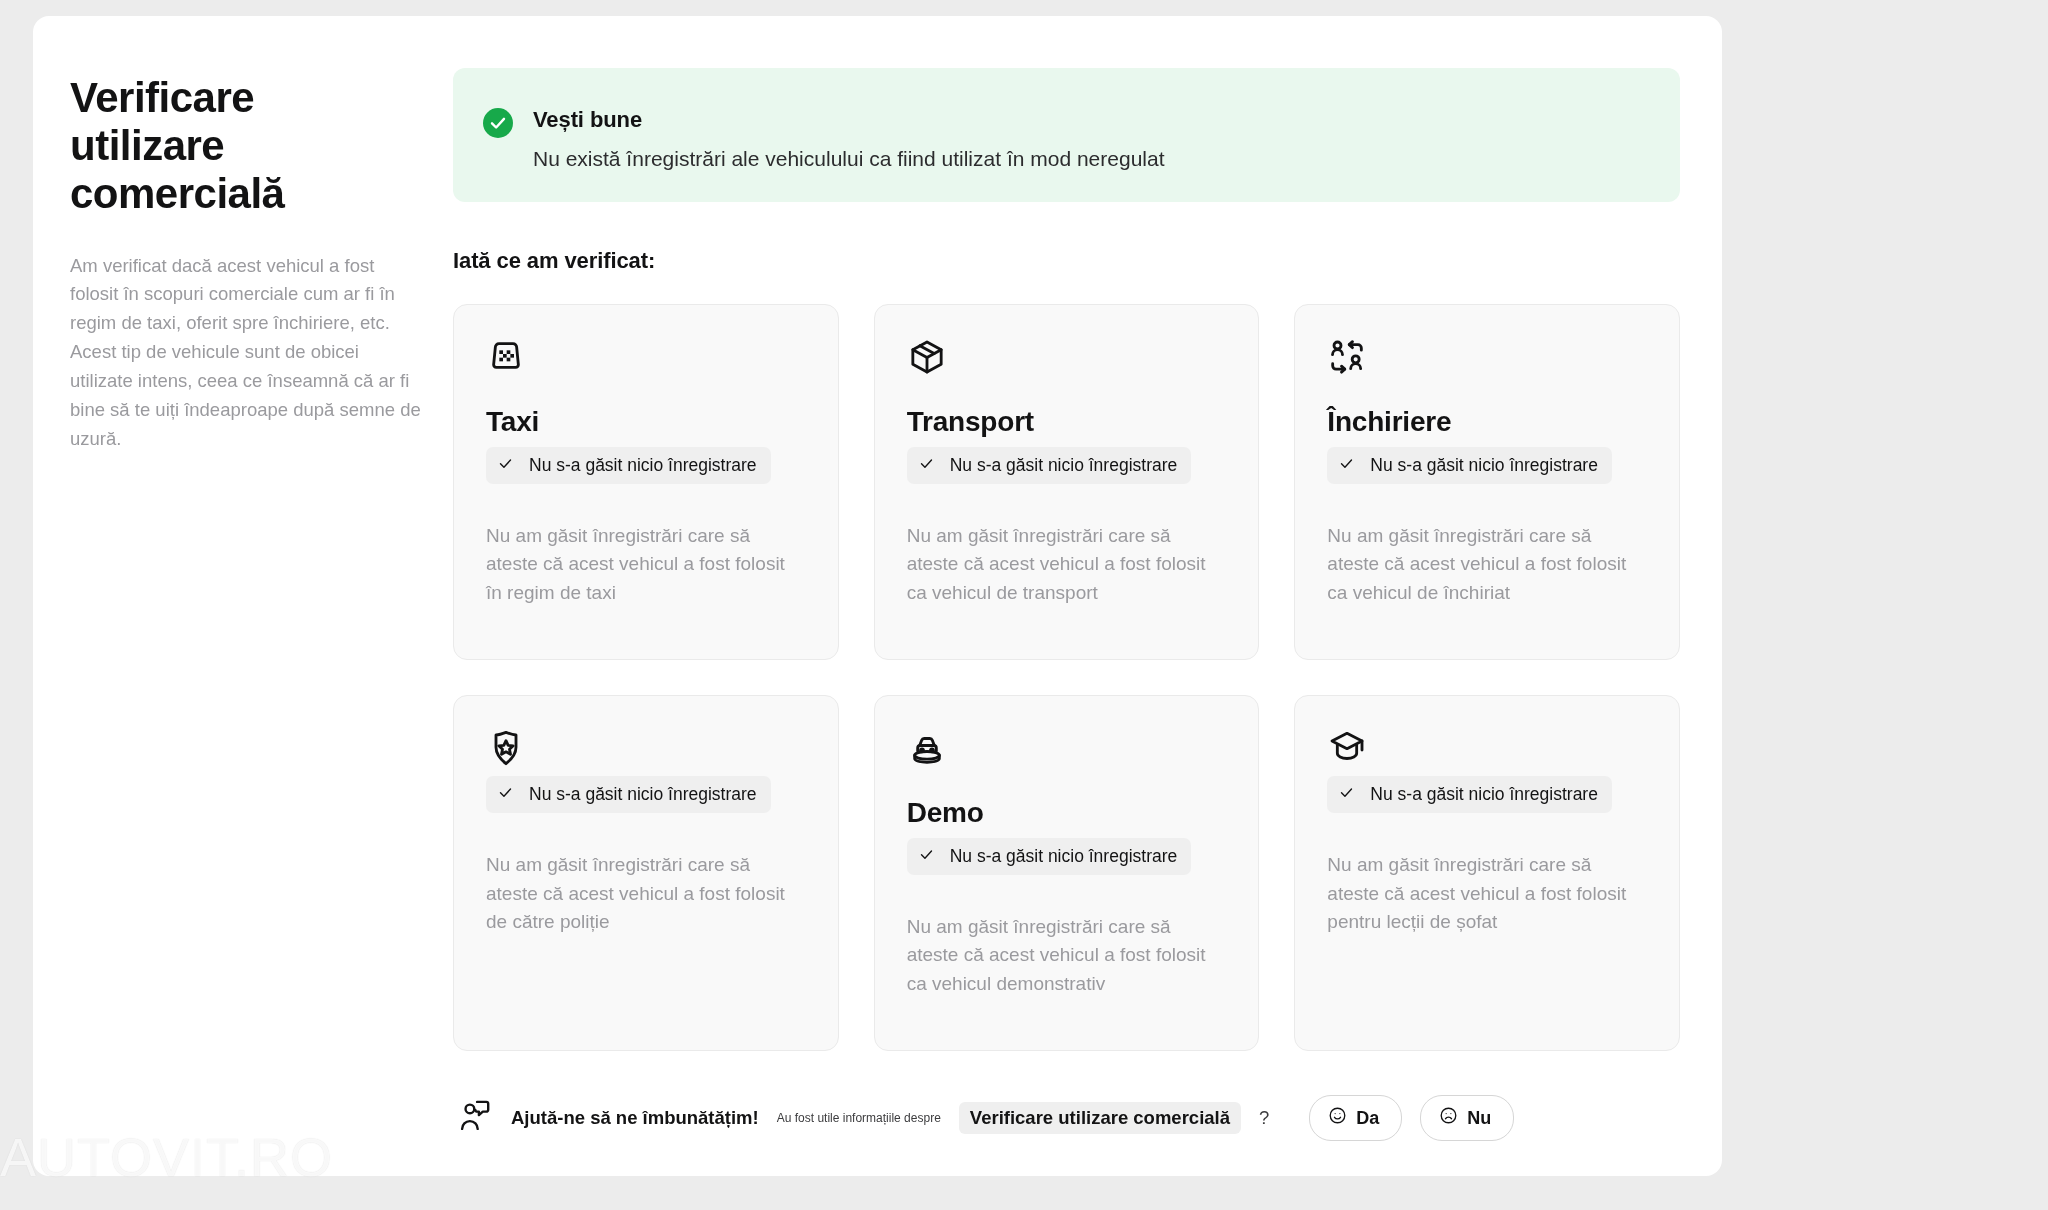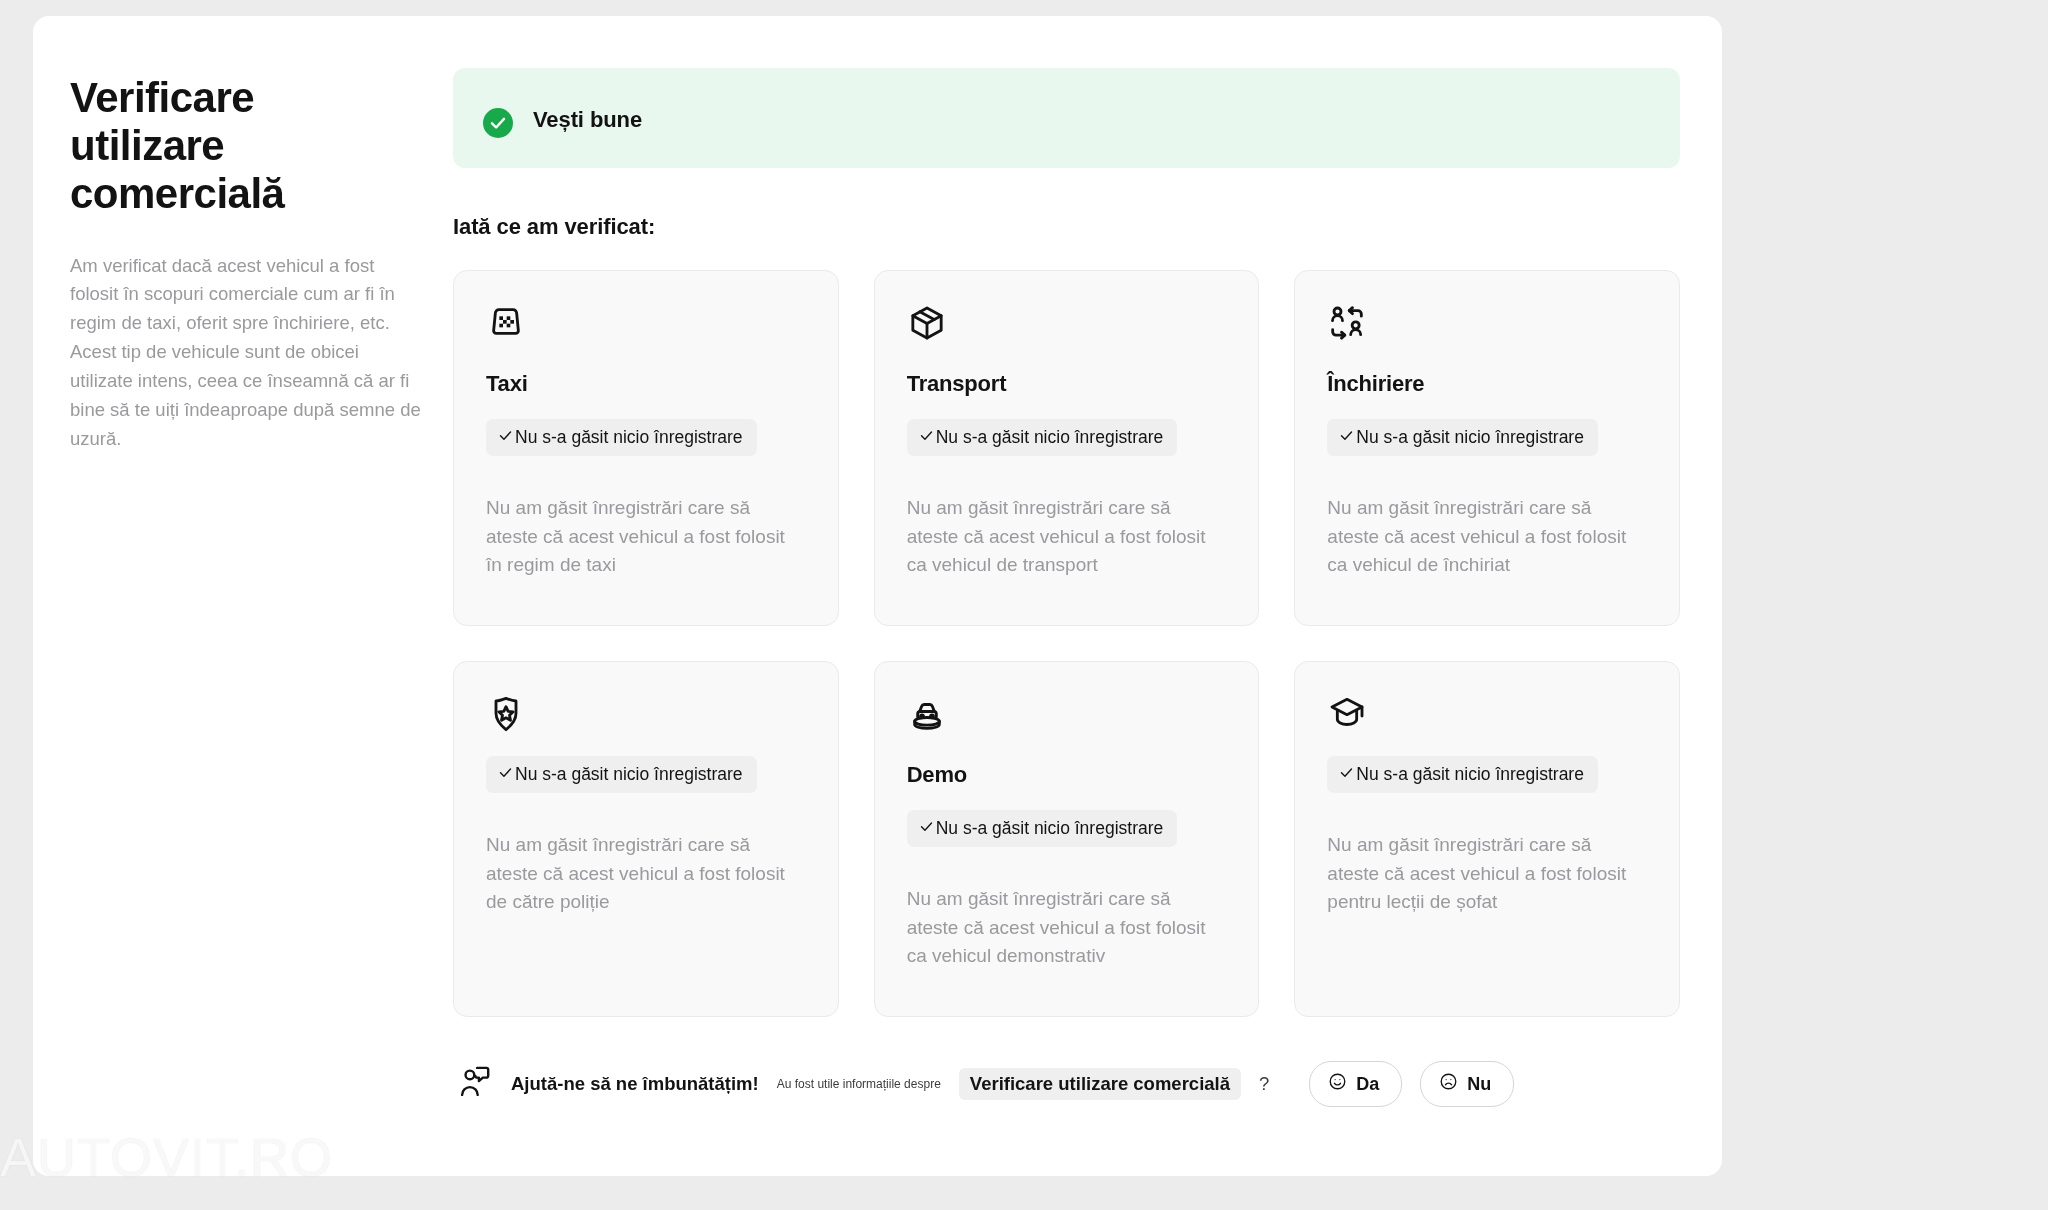--- a/index.html
+++ b/index.html
@@ -246,6 +246,7 @@
         </span>
         <div class="banner-text">
           <div class="banner-title">Vești bune</div>
+          <div class="banner-sub">Nu există înregistrări ale vehiculului ca fiind utilizat în mod neregulat</div>
         </div>
       </div>
 

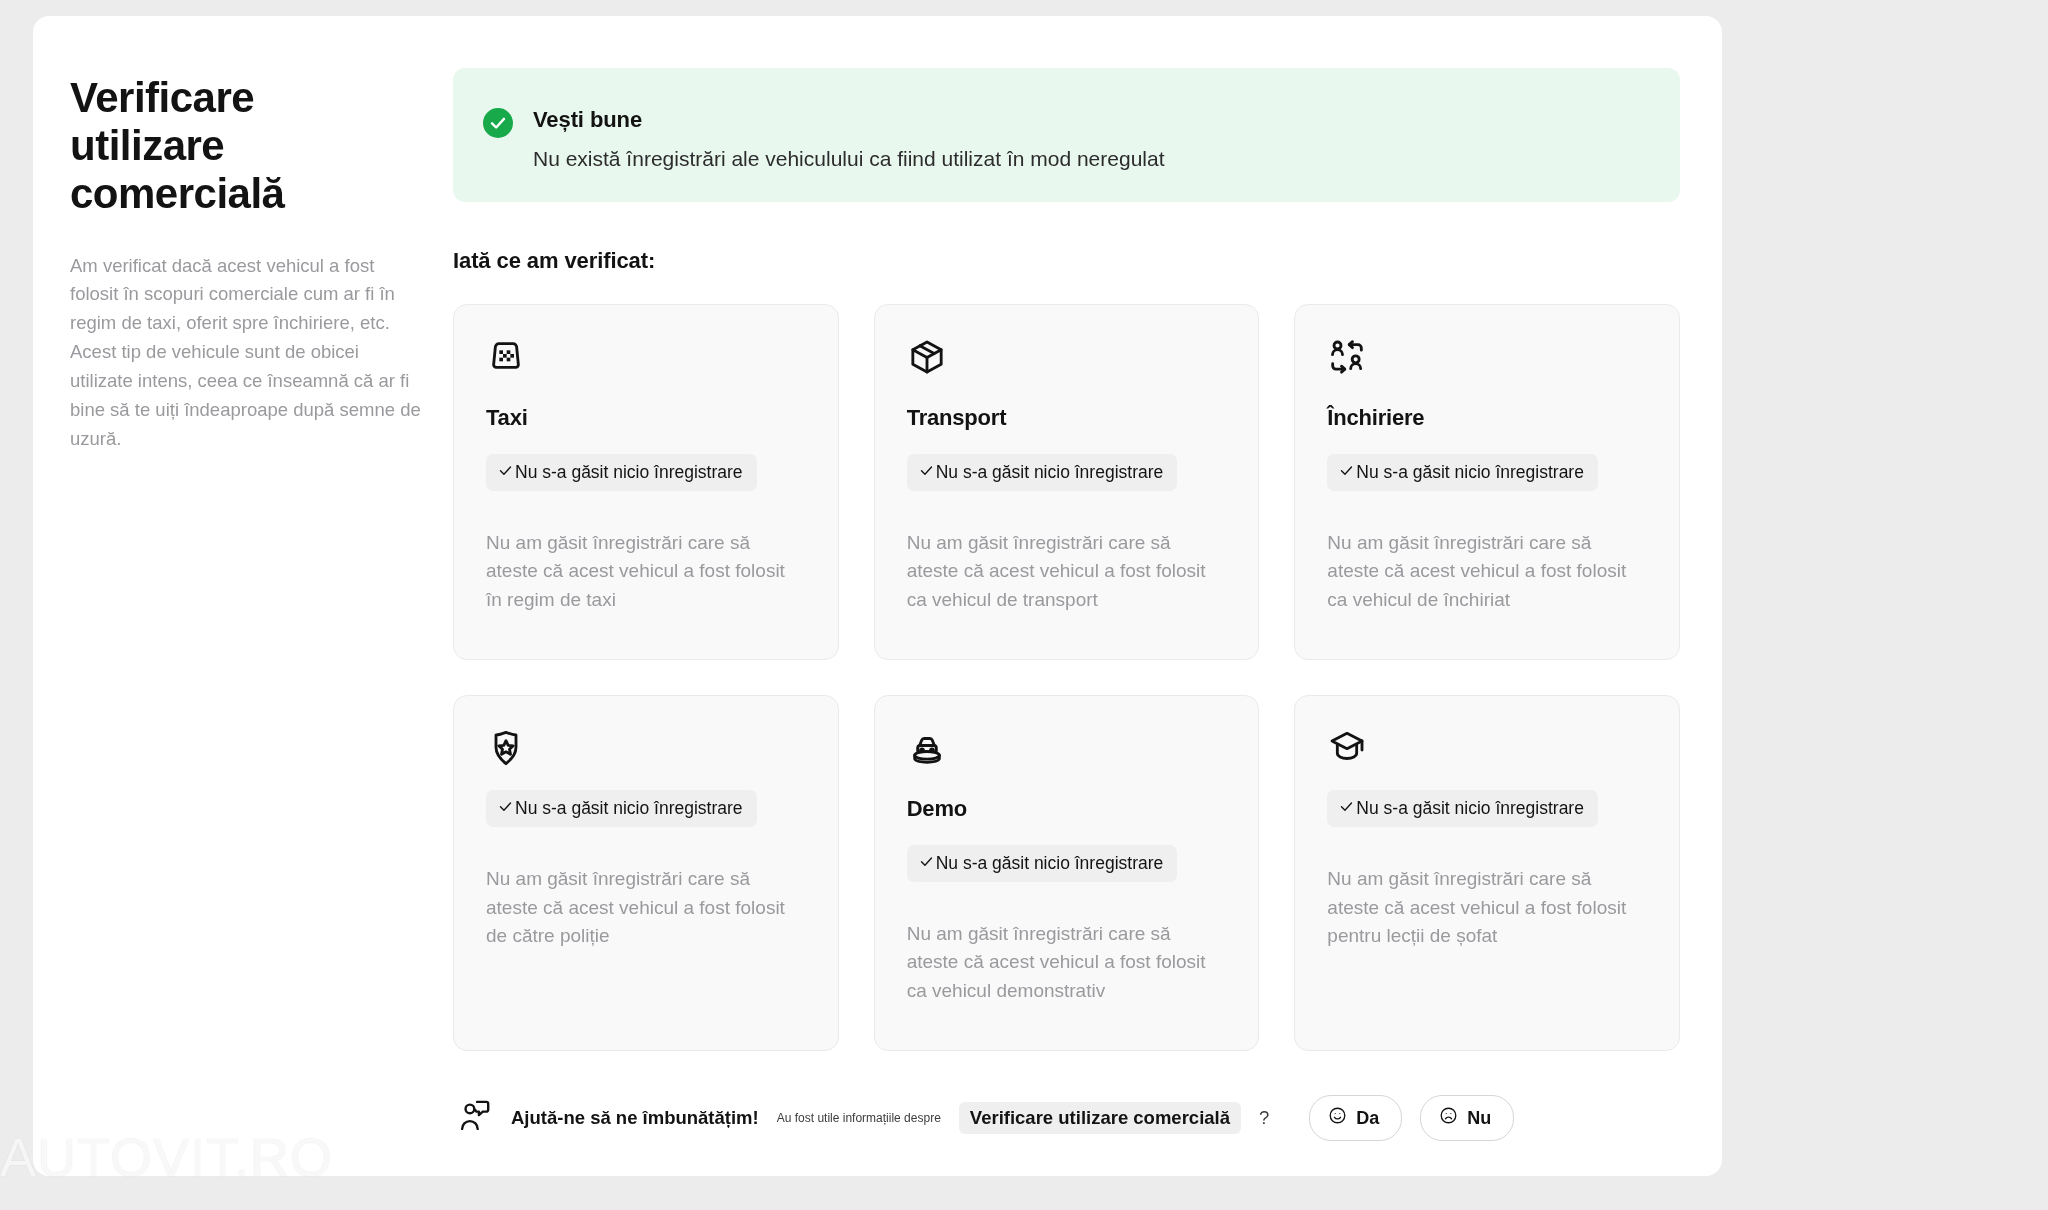--- a/index.html
+++ b/index.html
@@ -134,7 +134,7 @@
 
   .card-title {
     margin-top: 28px;
-    font-size: 22px;
+    font-size: 28px;
     font-weight: 700;
     color: #131314;
     letter-spacing: -0.2px;

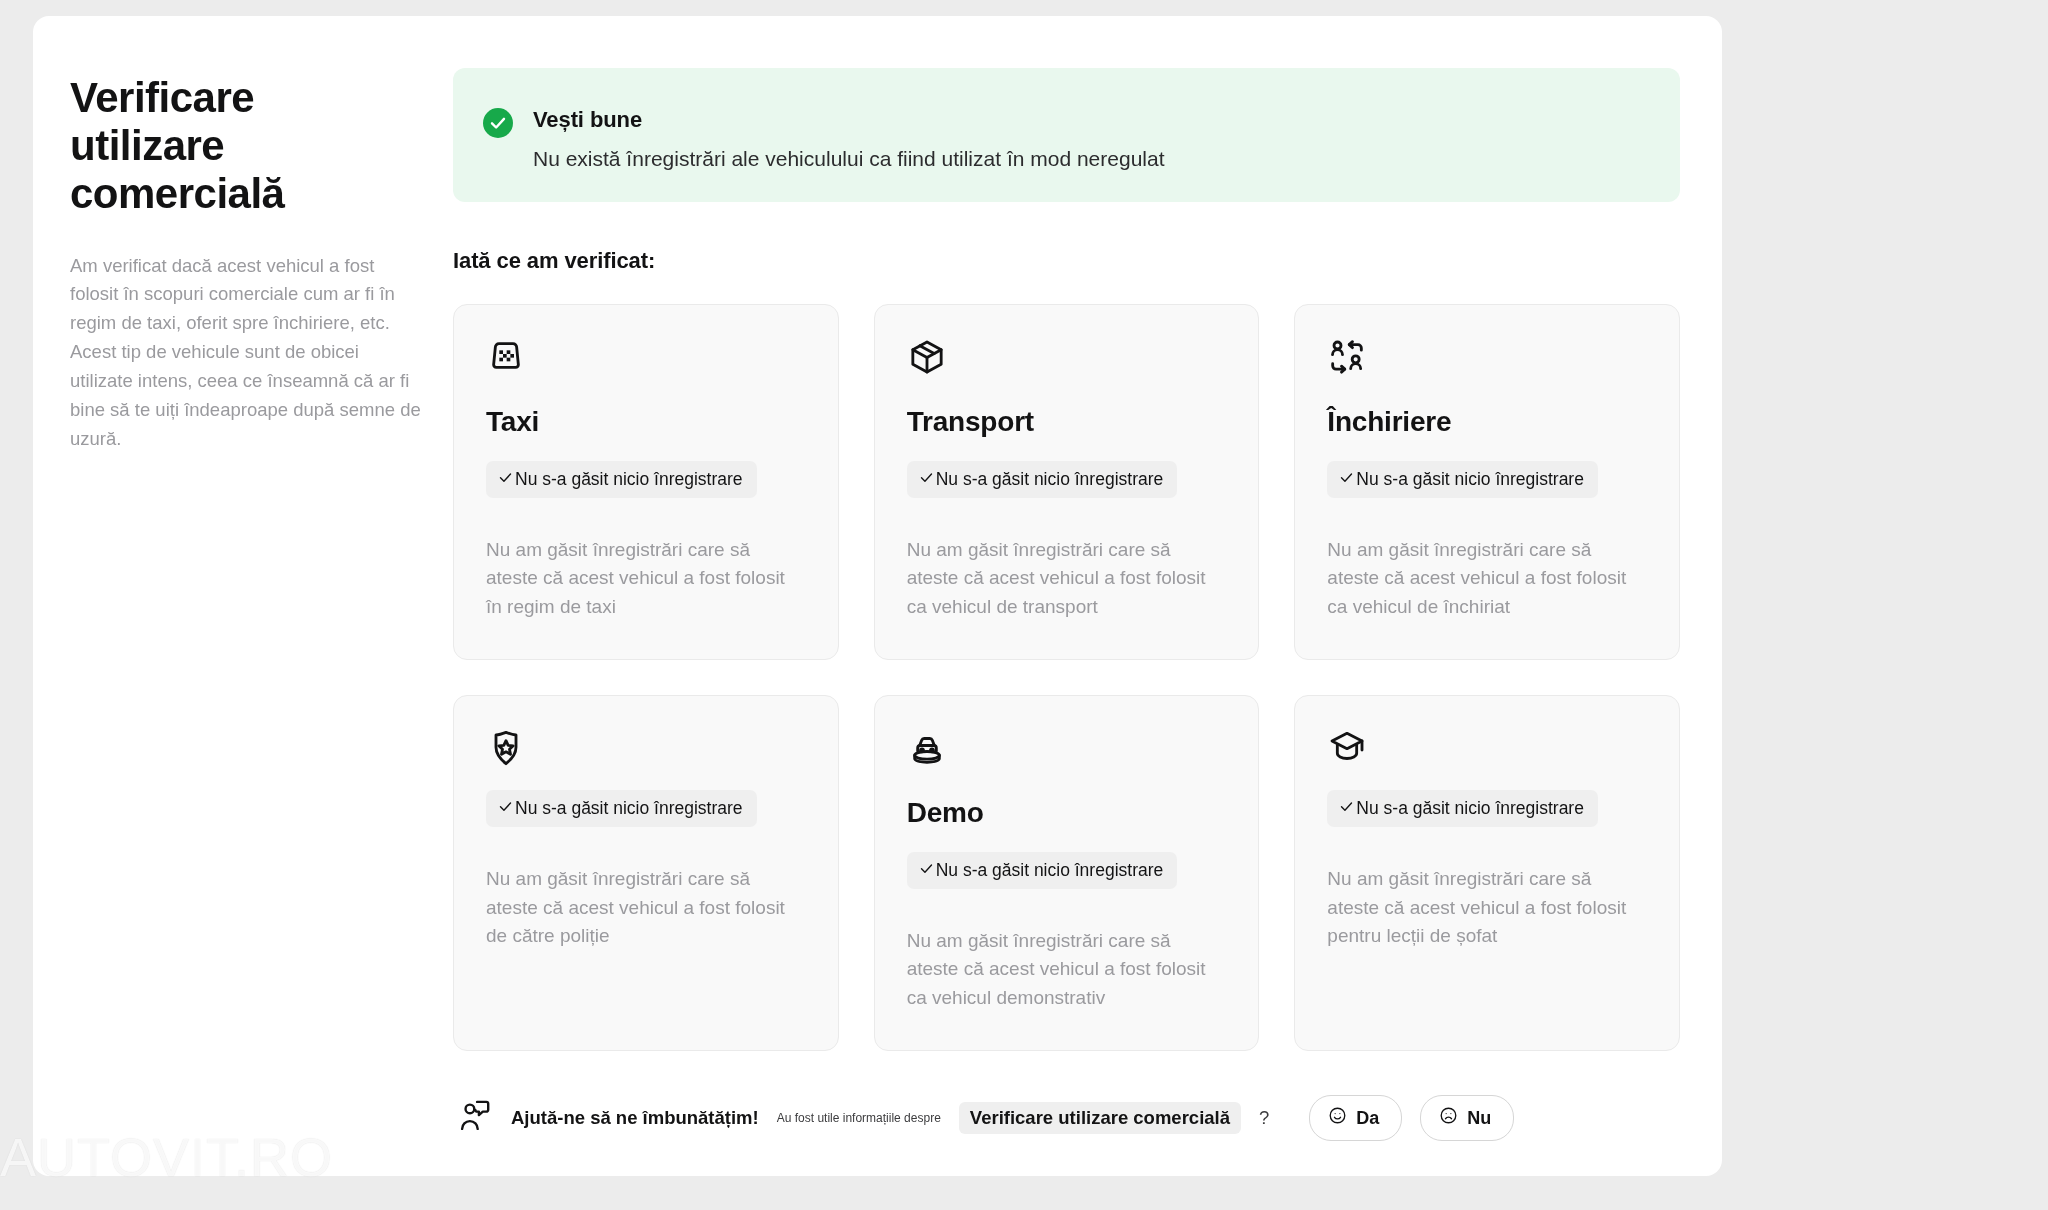--- a/index.html
+++ b/index.html
@@ -144,8 +144,8 @@
   .card-badge {
     display: inline-flex;
     align-items: center;
-    gap: 2px;
-    margin-top: 22px;
+    gap: 16px;
+    margin-top: 8px;
     background: #efefef;
     border-radius: 7px;
     padding: 8px 14px 8px 12px;

